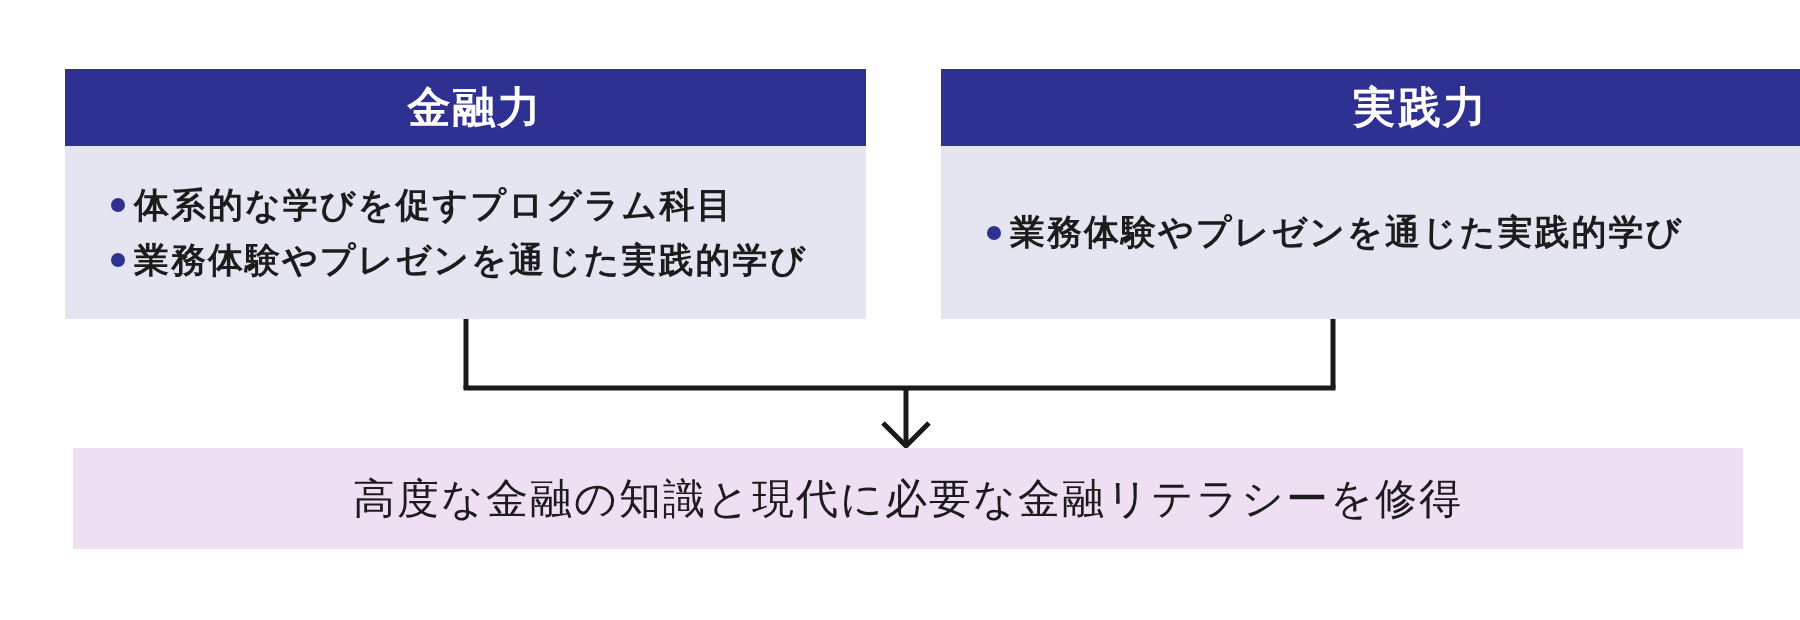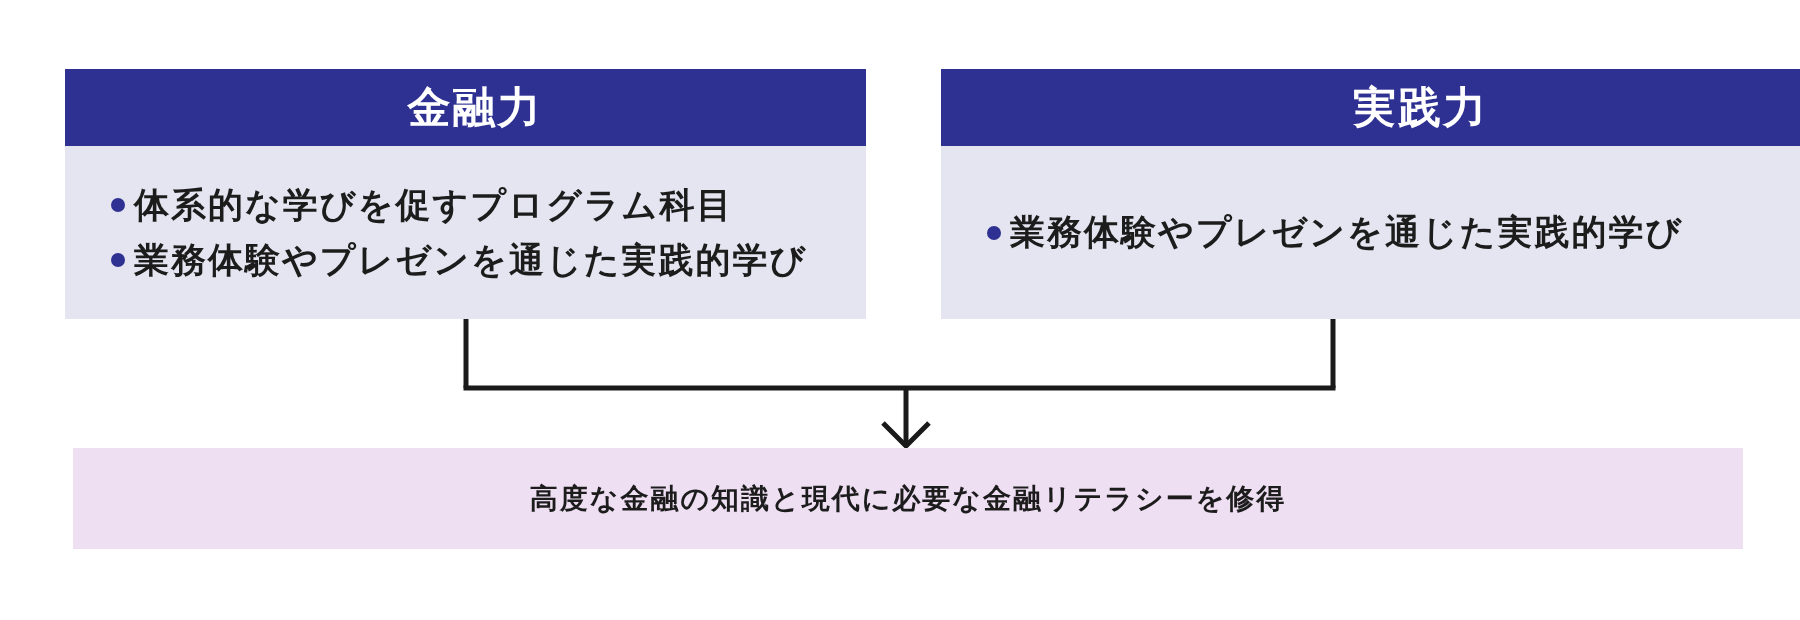--- a/index.html
+++ b/index.html
@@ -99,8 +99,8 @@
     justify-content: center;
   }
   .result-text {
-    font-size: 28px;
-    font-weight: bold;
+    font-size: 42px;
+    font-weight: normal;
     letter-spacing: 2px;
     color: var(--text-dark, #1c1c1c);
     white-space: nowrap;

